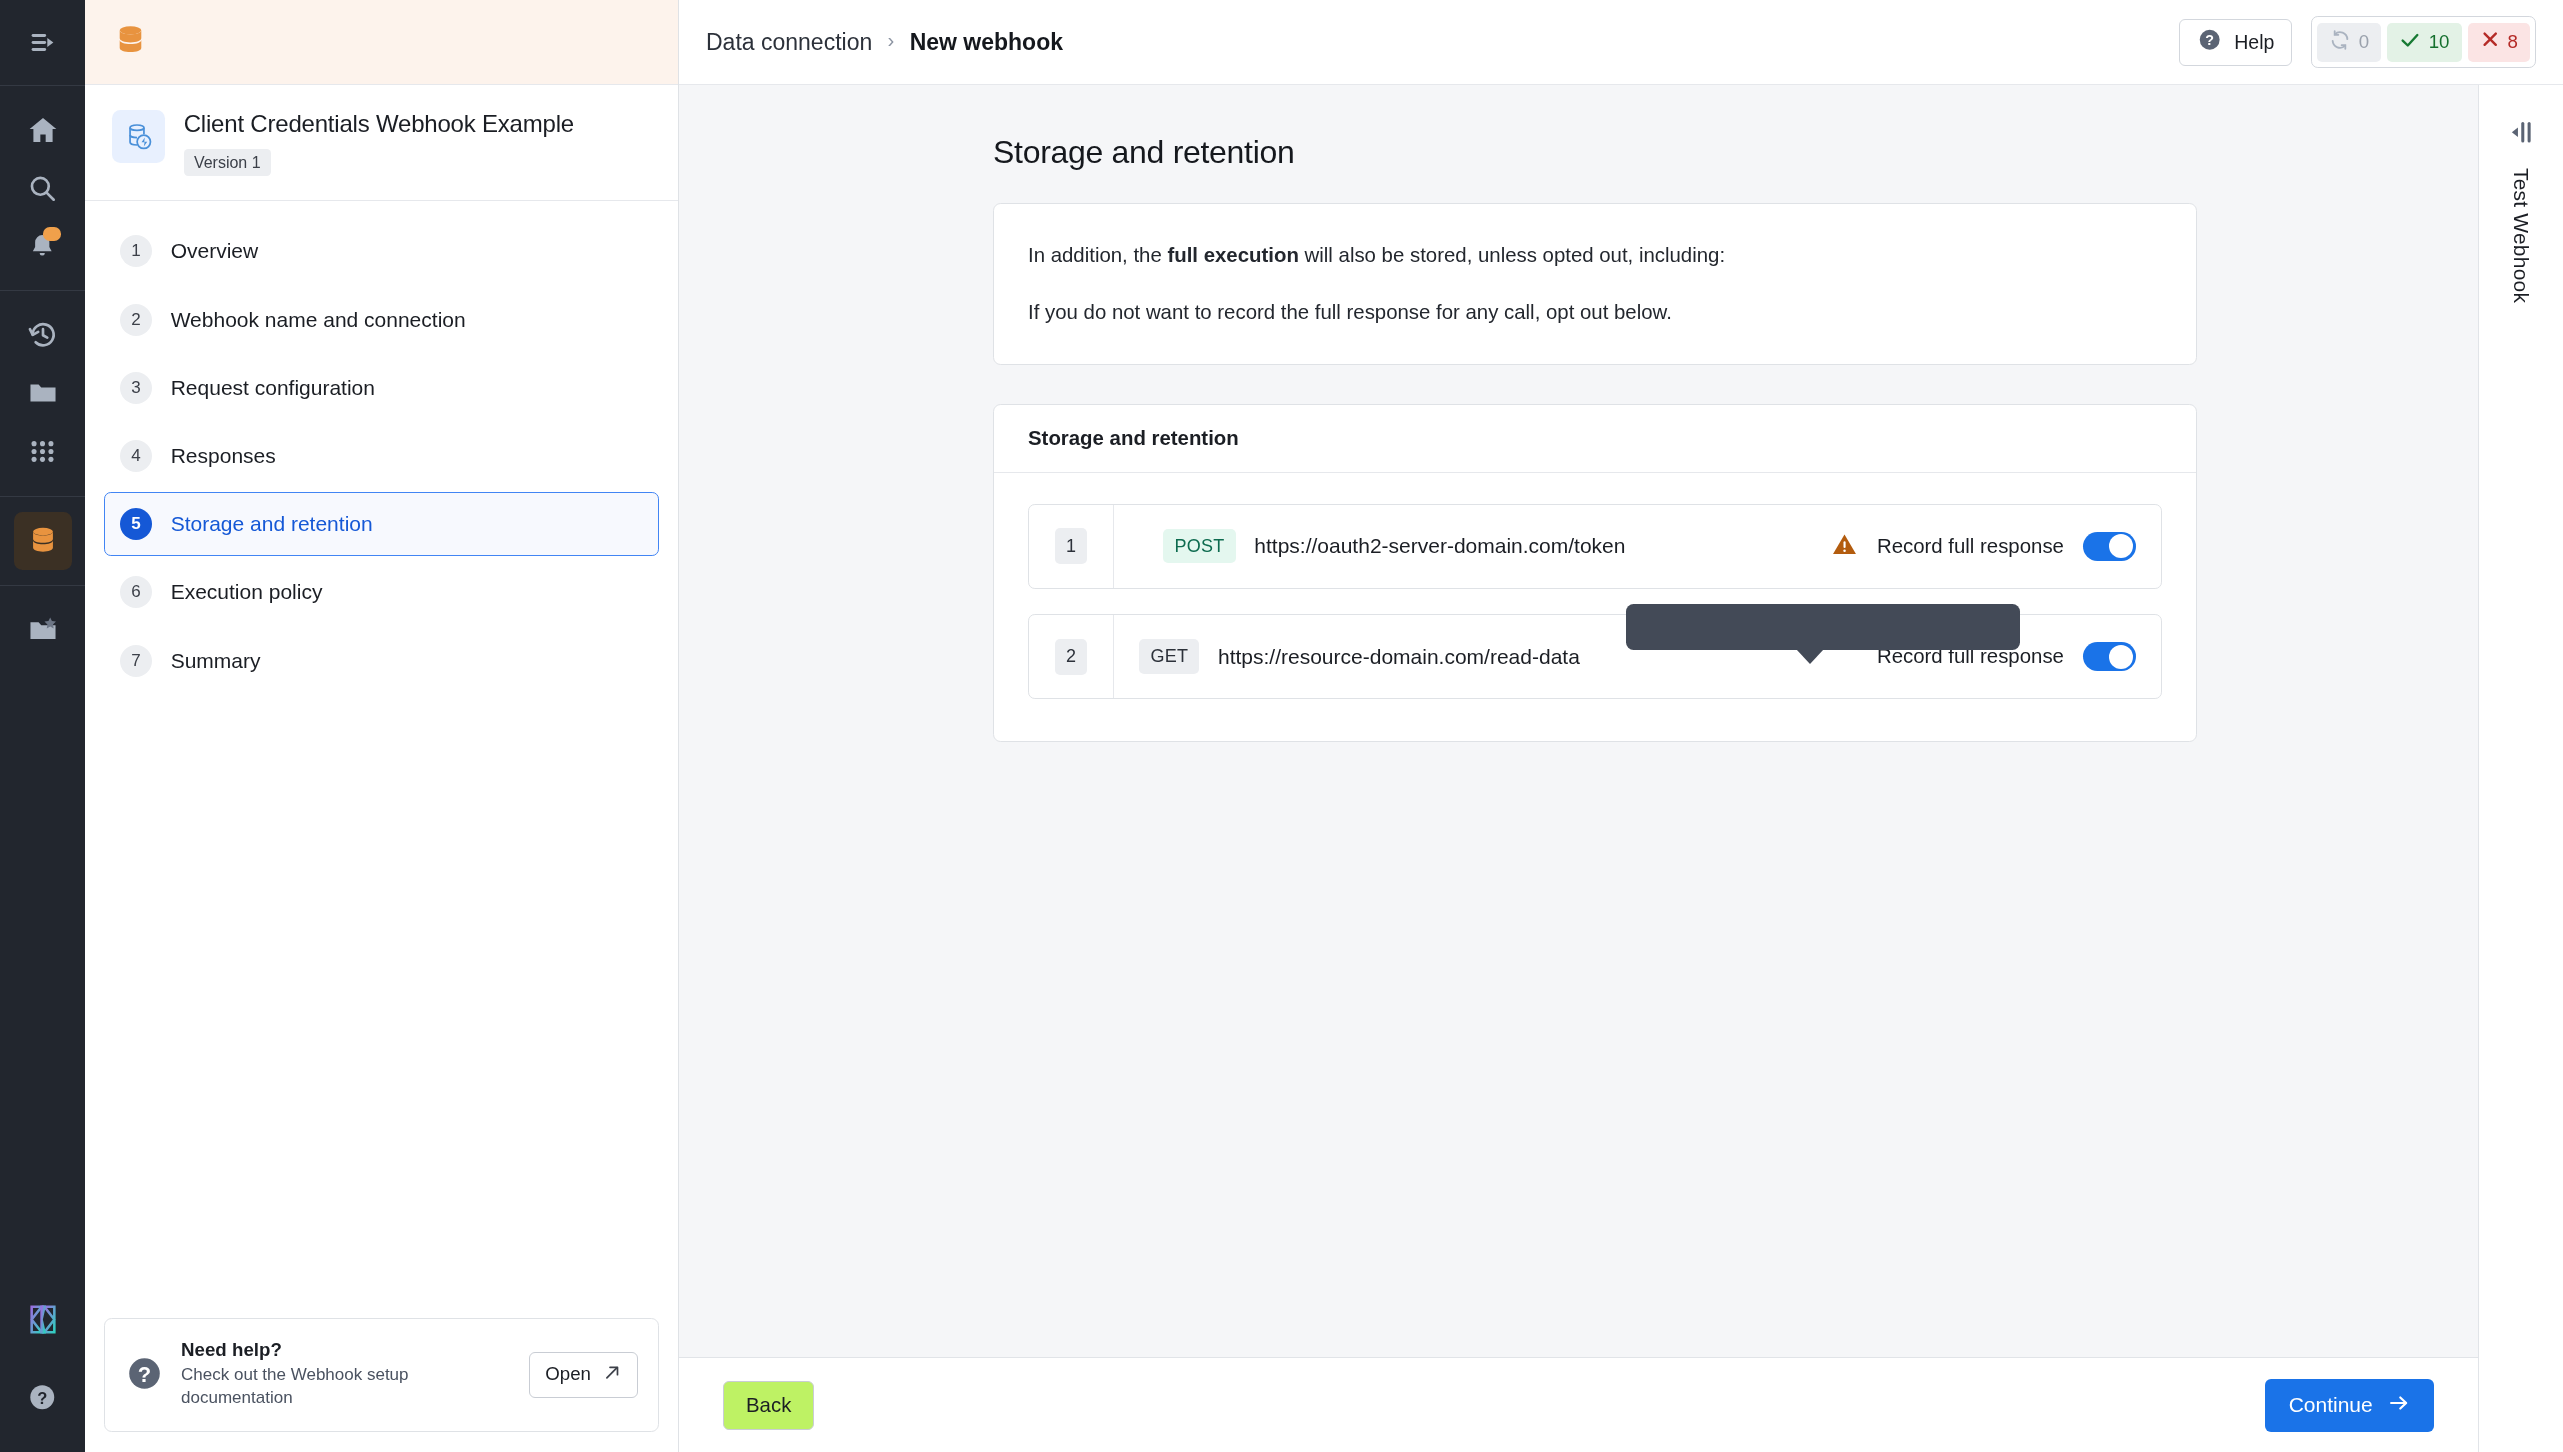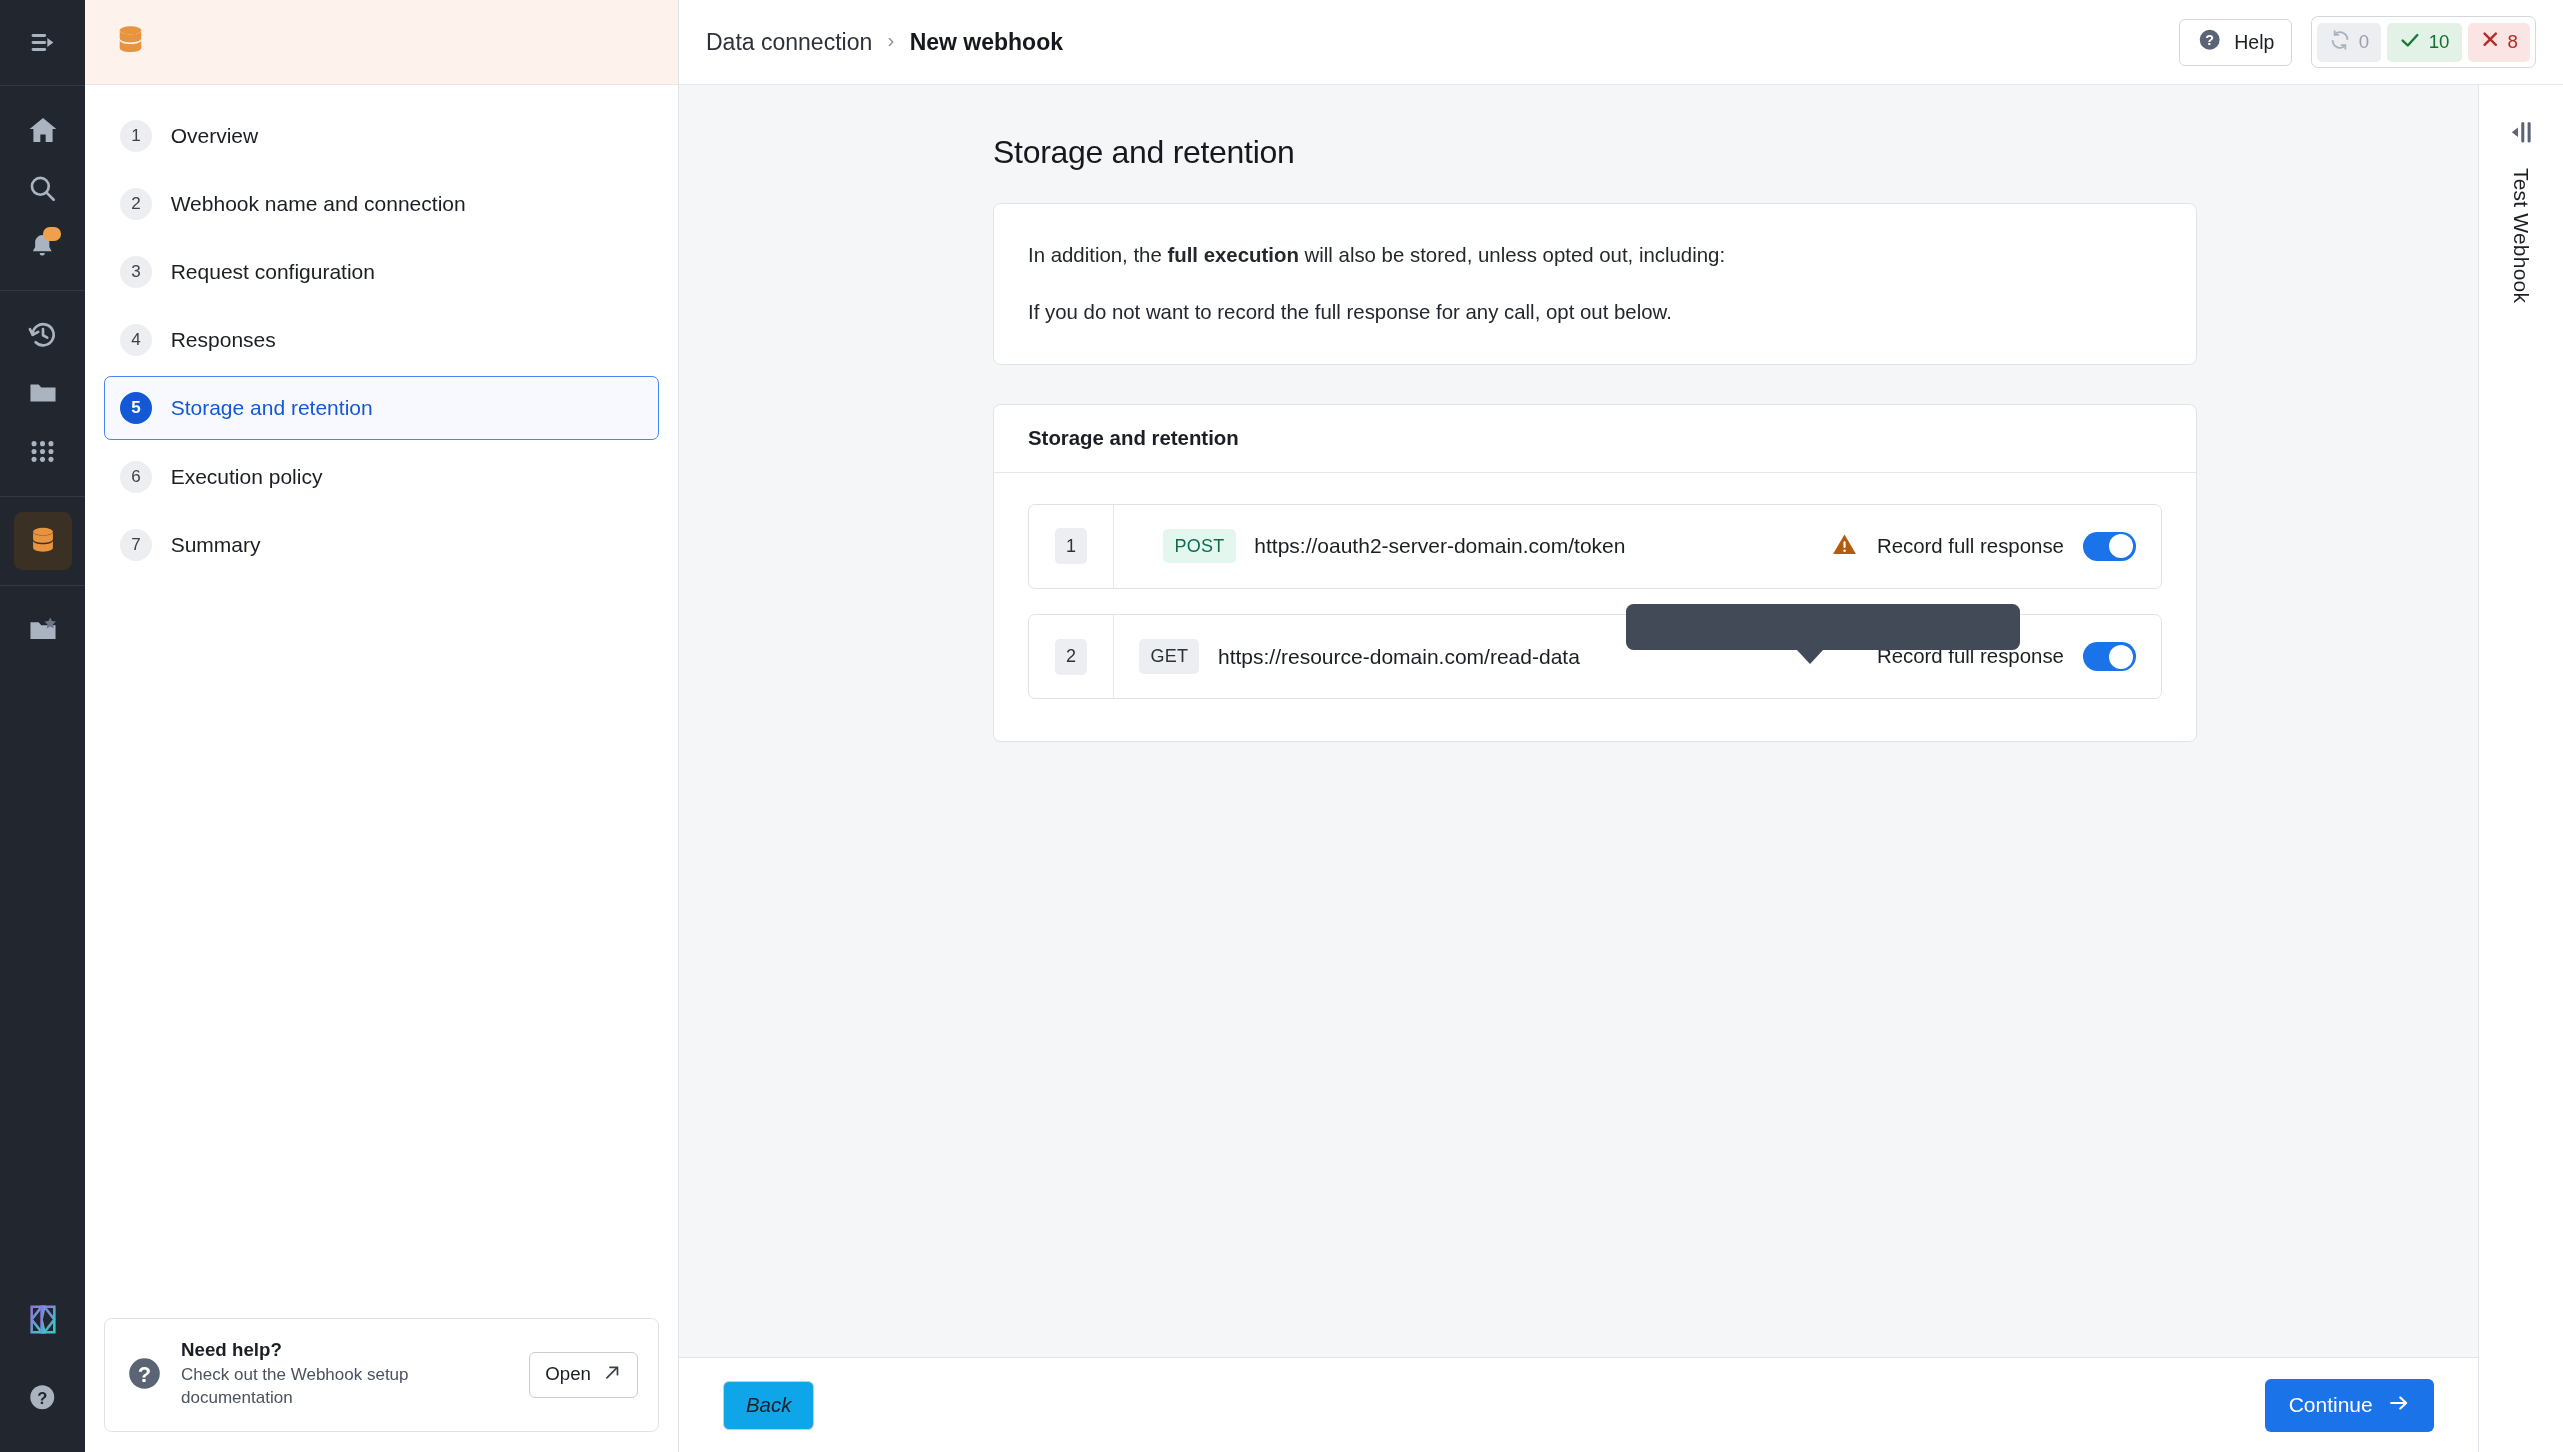--- a/index.html
+++ b/index.html
@@ -363,6 +363,22 @@
       </span>
     </div>
 
+    <div class="wiz-head">
+      <div class="wiz-head-icon">
+        <svg width="32" height="32" viewBox="0 0 24 24" fill="none" stroke="#4a90d9" stroke-width="1.3">
+          <ellipse cx="10.5" cy="5" rx="5.2" ry="2"></ellipse>
+          <path d="M5.3 5v11c0 1.1 2.3 2 5.2 2"></path>
+          <path d="M15.7 5v5"></path>
+          <path d="M5.3 10.5c0 1.1 2.3 2 5.2 2"></path>
+          <circle cx="15.6" cy="15.6" r="5"></circle>
+          <path d="M16.4 12.4l-2.5 3.6h2.3l-0.6 3.2 2.6-3.7h-2.3z" fill="#4a90d9" stroke="none"></path>
+        </svg>
+      </div>
+      <div>
+        <div class="wiz-title">Client Credentials Webhook Example</div>
+        <div class="wiz-ver">Version 1</div>
+      </div>
+    </div>
 
     <div class="steps">
       <div class="step">

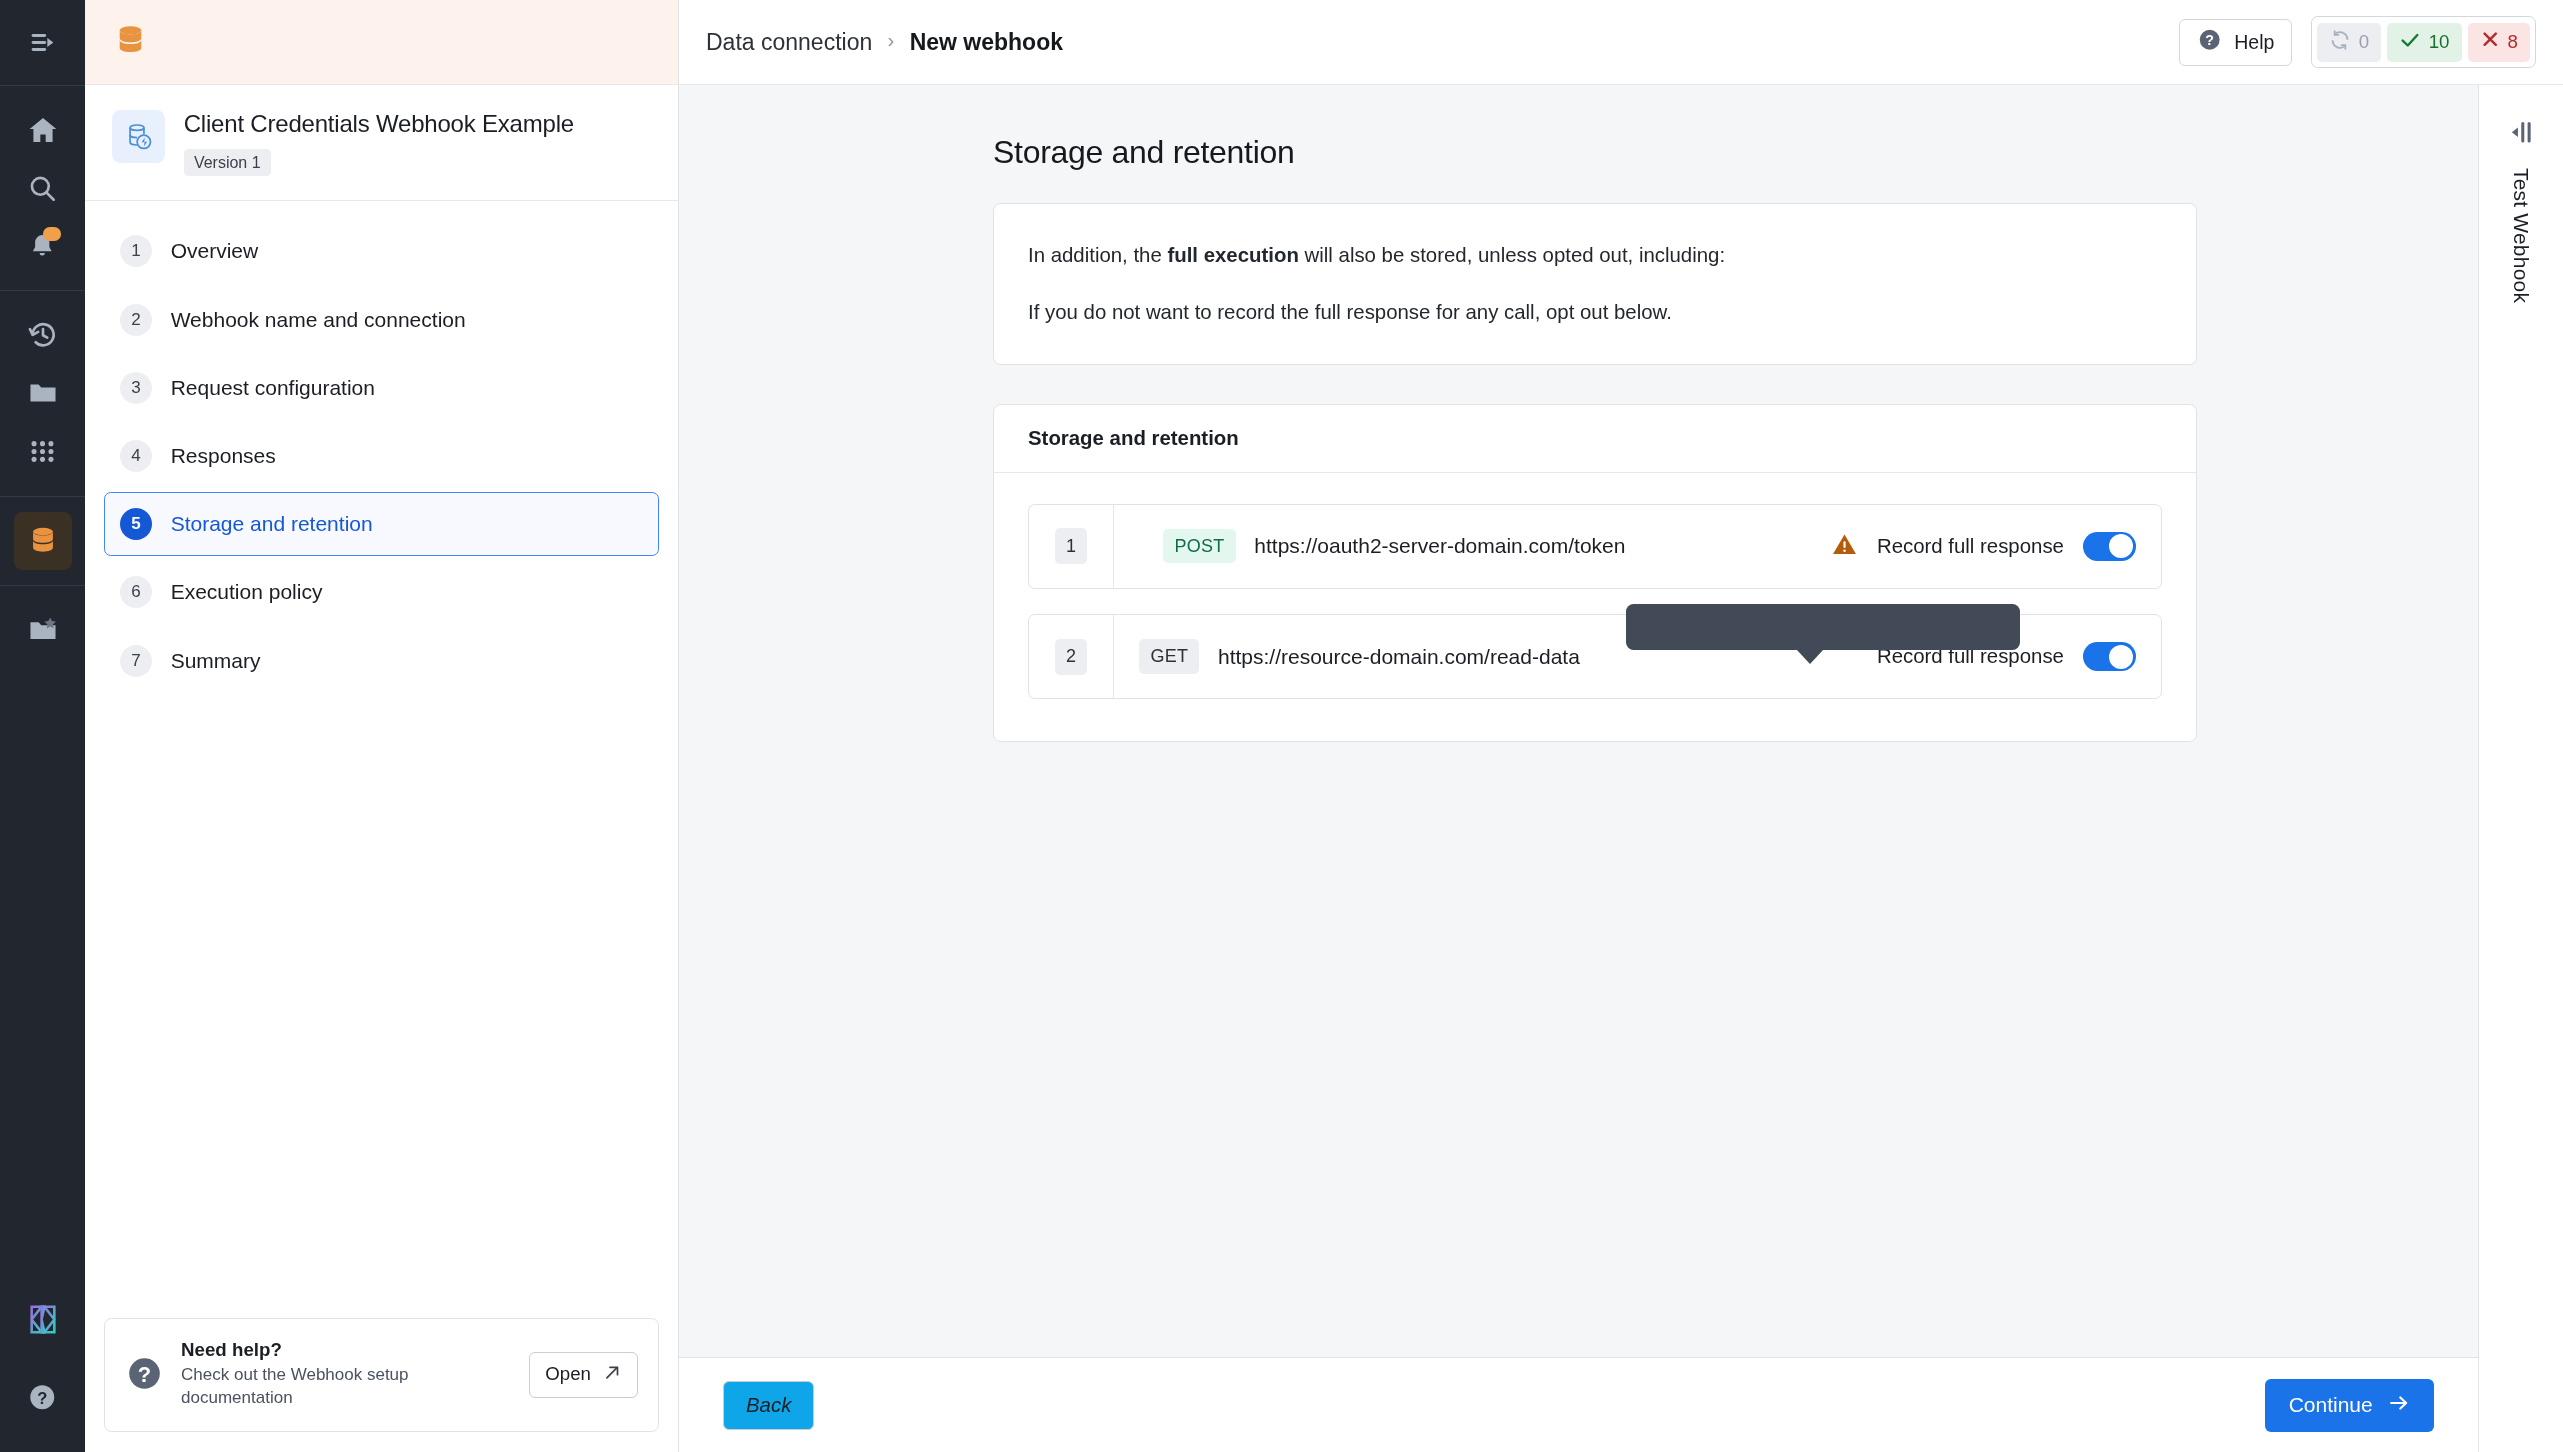--- a/index.html
+++ b/index.html
@@ -217,8 +217,8 @@
     display: flex; align-items: center; padding: 0 44px;
   }
   .back-btn {
-    border: 0.8px solid #c9cdd4; border-radius: 6px; background: #0ea5e9;
-    height: 49px; padding: 0 22px; font-size: 20.4px; color: #1b1e24; cursor: pointer; font-style: italic;
+    border: 0.8px solid #c9cdd4; border-radius: 6px; background: #bef264;
+    height: 49px; padding: 0 22px; font-size: 20.4px; color: #1b1e24; cursor: pointer;
   }
   .continue-btn {
     margin-left: auto; border: none; border-radius: 6px; background: #1a73e8;

